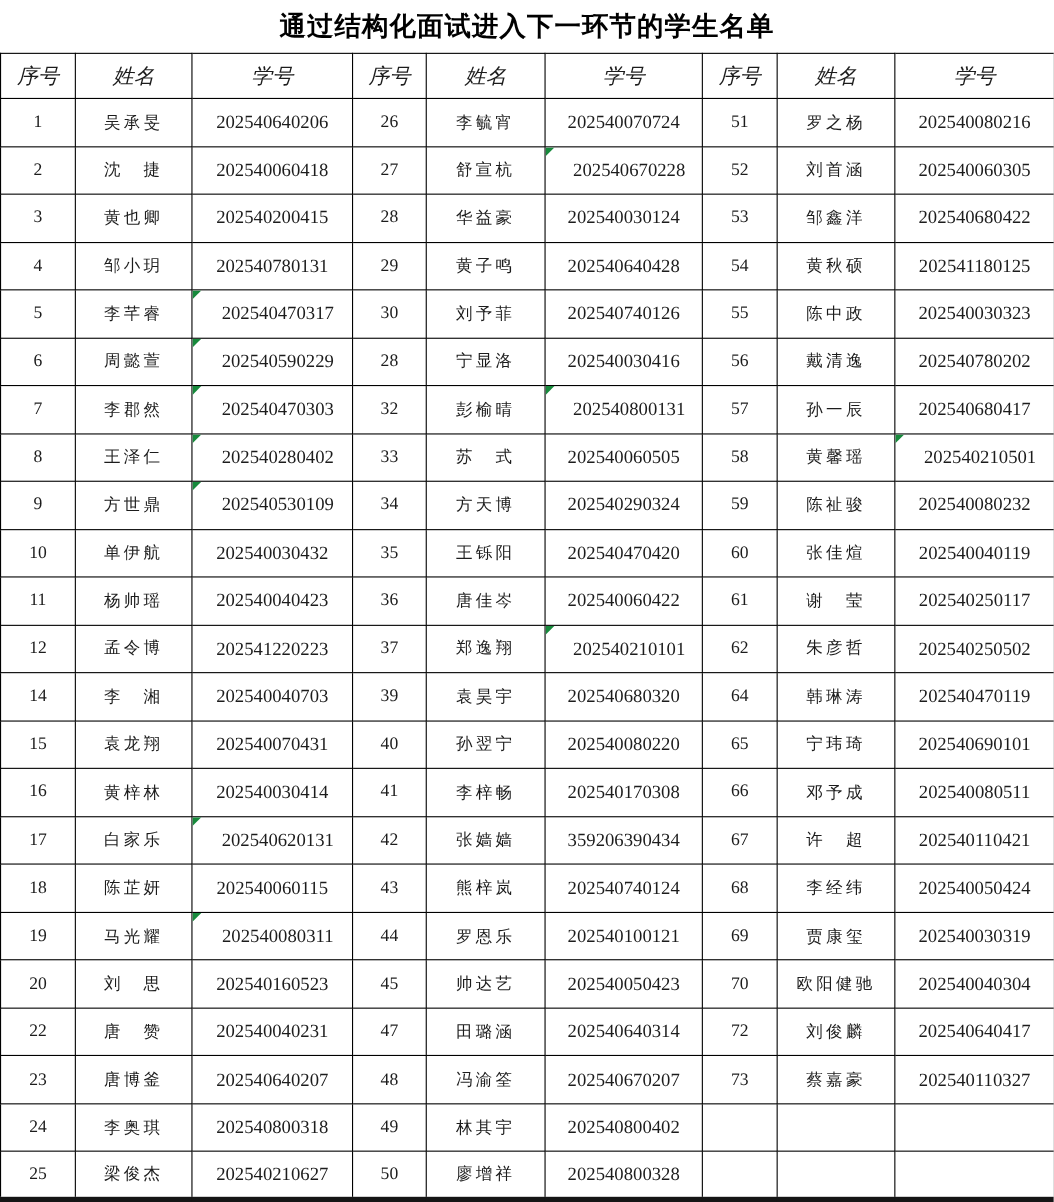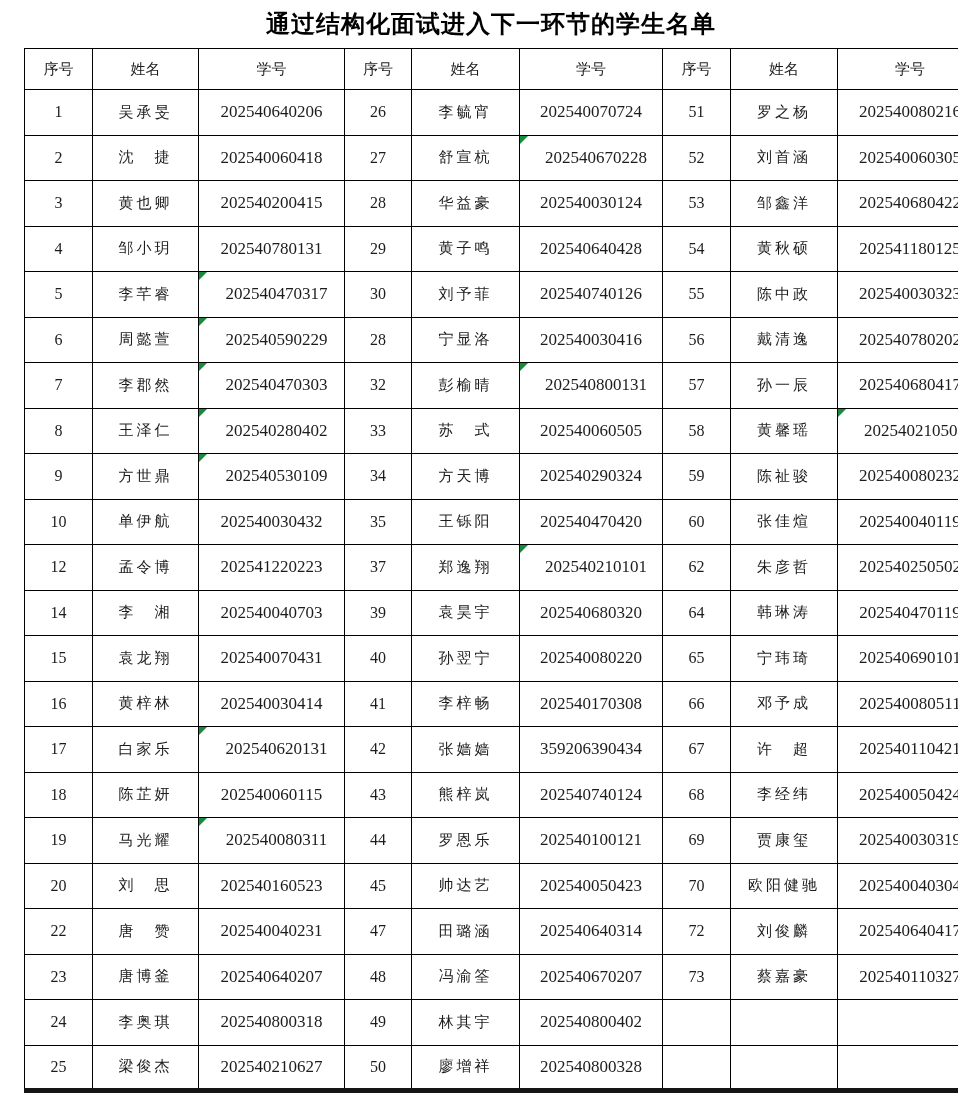--- a/index.html
+++ b/index.html
@@ -6,7 +6,7 @@
   .sheet{
     width:958px;height:1093px;box-sizing:border-box;background:#fff;
     font-family:"Liberation Serif","DejaVu Serif",serif;color:#1c1c1c;
-    display:flex;flex-direction:column;overflow:hidden;padding-left:24px;
+    display:flex;flex-direction:column;overflow:hidden;
   }
   .title{
     height:48px;box-sizing:border-box;display:flex;align-items:center;justify-content:center;

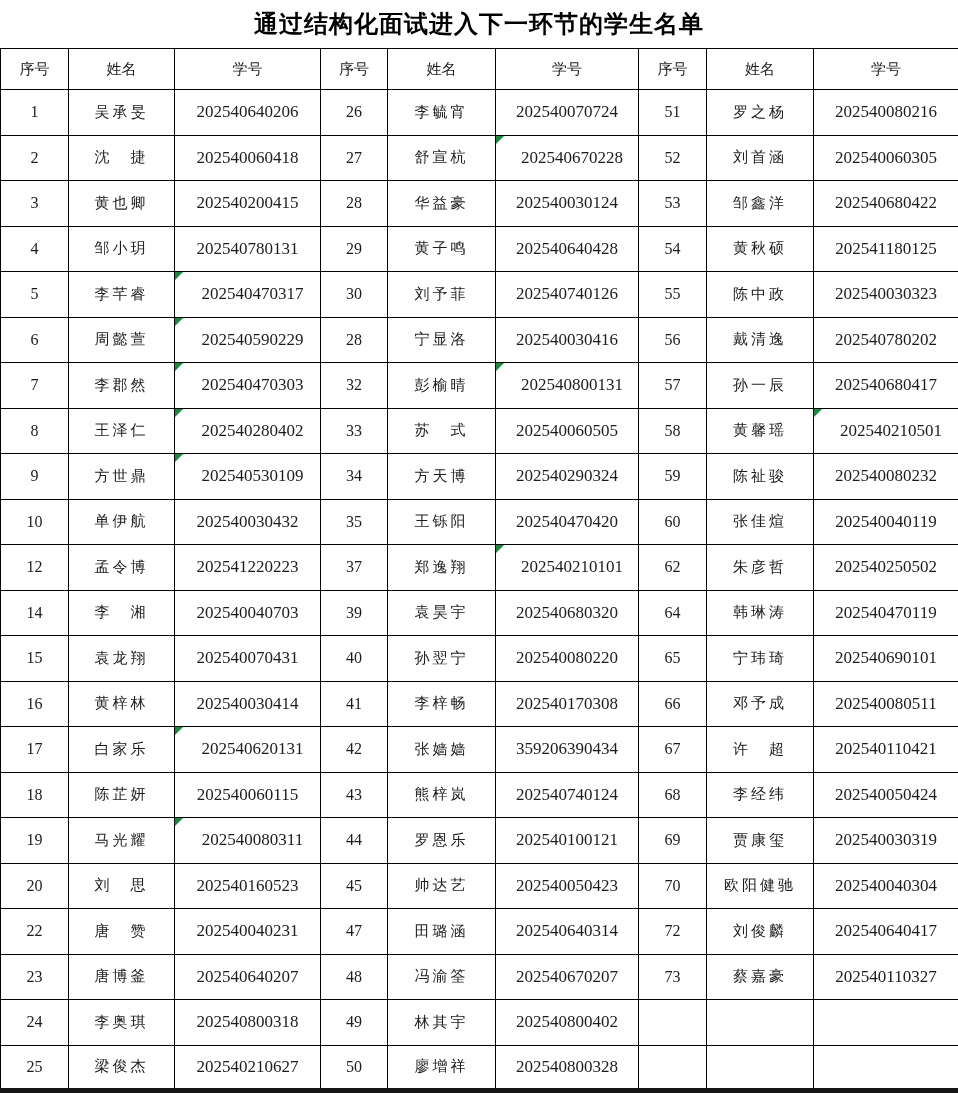--- a/index.html
+++ b/index.html
@@ -22,7 +22,7 @@
   }
   thead tr{height:41px;}
   tbody tr{height:40px;}
-  th{font-weight:normal;font-size:15px;}
+  th{font-weight:normal;font-size:19px;font-style:italic;}
   td.index-cell{font-size:16px;}
   td.name-cell{font-size:15px;letter-spacing:3px;}
   td.student-id-cell{font-size:17px;}

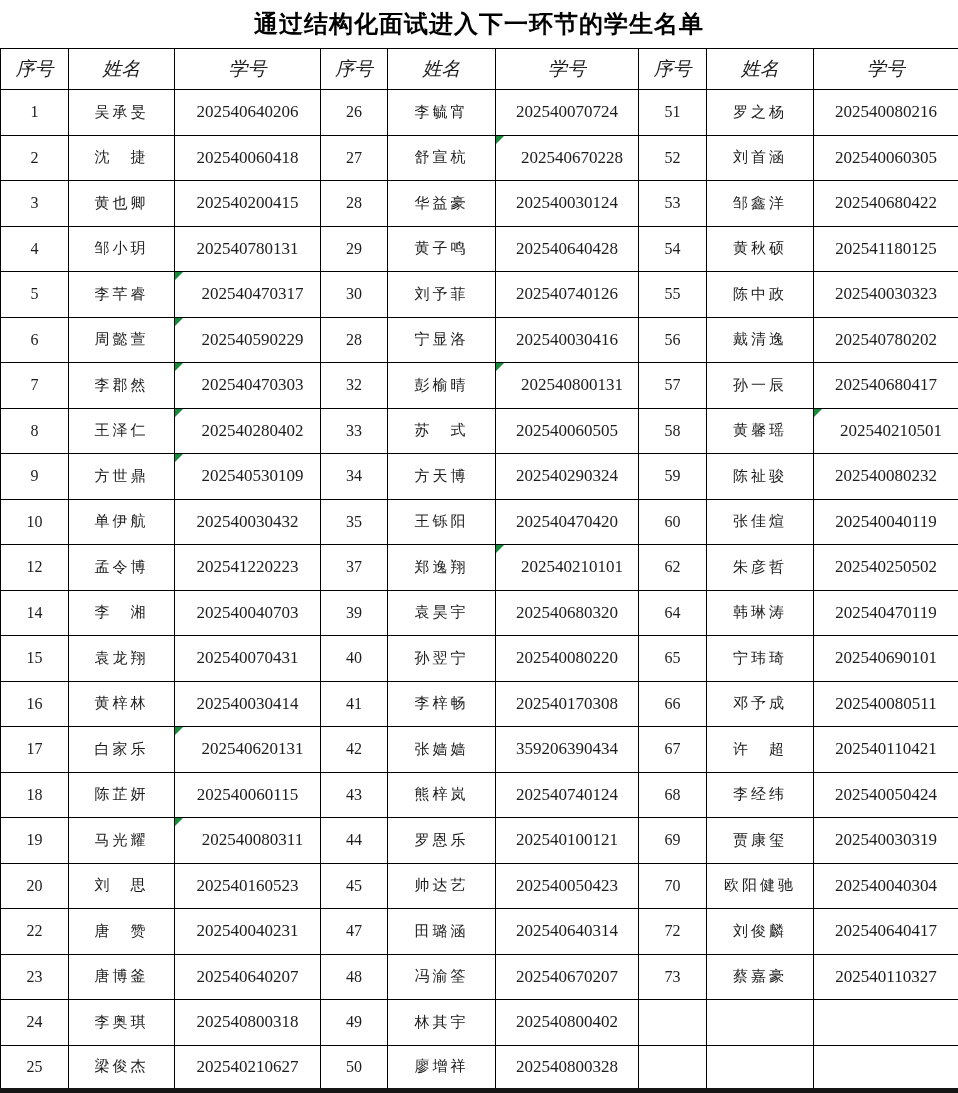--- a/index.html
+++ b/index.html
@@ -175,6 +175,17 @@
           <td class="student-id-cell"><span class="idtext">202540040119</span></td>
         </tr>
         <tr>
+          <td class="index-cell">11</td>
+          <td class="name-cell">杨帅瑶</td>
+          <td class="student-id-cell"><span class="idtext">202540040423</span></td>
+          <td class="index-cell">36</td>
+          <td class="name-cell">唐佳岑</td>
+          <td class="student-id-cell"><span class="idtext">202540060422</span></td>
+          <td class="index-cell">61</td>
+          <td class="name-cell">谢　莹</td>
+          <td class="student-id-cell"><span class="idtext">202540250117</span></td>
+        </tr>
+        <tr>
           <td class="index-cell">12</td>
           <td class="name-cell">孟令博</td>
           <td class="student-id-cell"><span class="idtext">202541220223</span></td>

